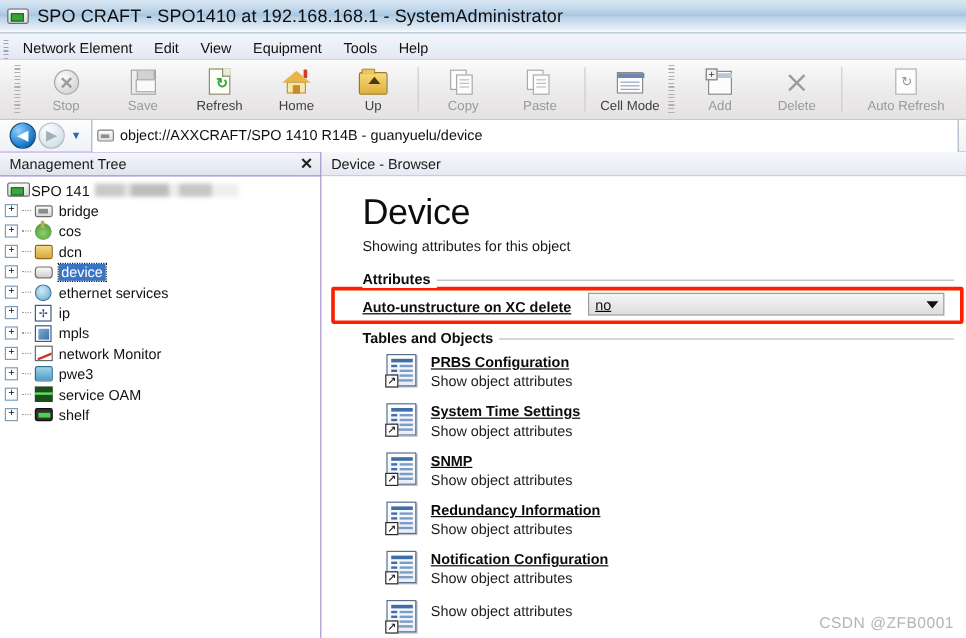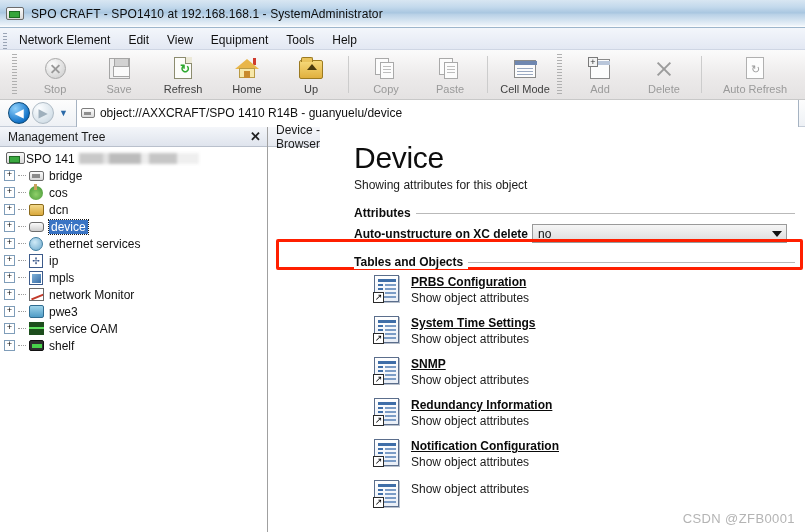--- a/index.html
+++ b/index.html
@@ -46,7 +46,7 @@
     border: 1px solid #1d6b21;
   }
   .title-text {
-    font-size: 12px;
+    font-size: 15px;
     color: #0d0d0d;
     white-space: nowrap;
     letter-spacing: 0.1px;

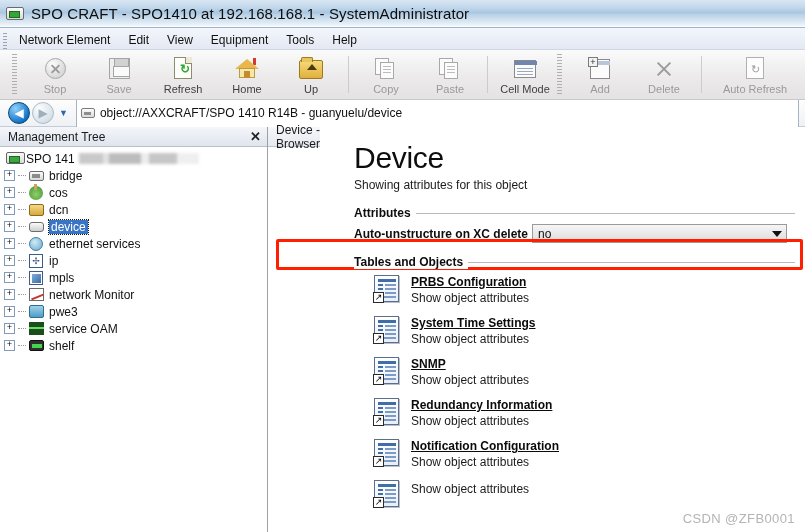--- a/index.html
+++ b/index.html
@@ -244,7 +244,7 @@
   .ic-shelf::after{content:"";position:absolute;left:2px;top:3px;width:10px;height:4px;background:#49d24b;}
 
   
-  .browser-panel { flex:1; display:flex; flex-direction:row; min-width:0; background:#fff; }
+  .browser-panel { flex:1; display:flex; flex-direction:column; min-width:0; background:#fff; }
   .browser-header {
     height: 20px; flex:0 0 20px;
     background: linear-gradient(to bottom,#f6f7fa,#e6e9f0);

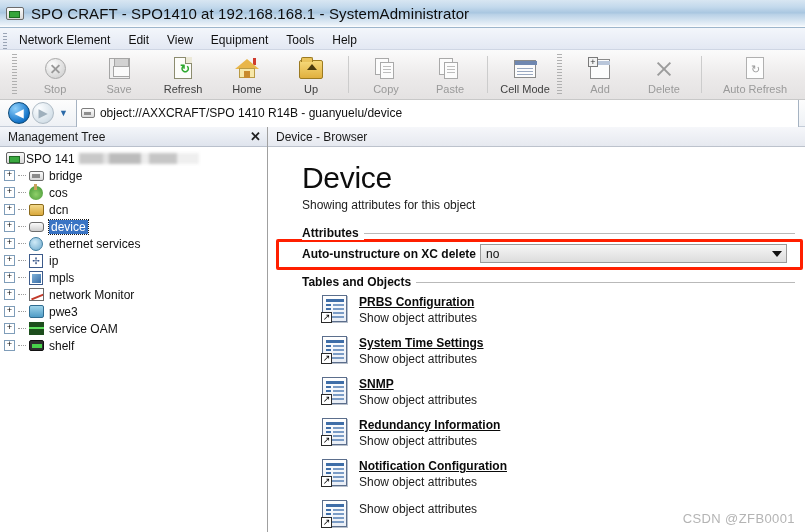--- a/index.html
+++ b/index.html
@@ -269,8 +269,8 @@
   }
 
   .attr-row {
-    display:flex; align-items:center; gap:4px;
-    margin-top:4px; padding-right:8px;
+    display:flex; align-items:flex-end; gap:14px;
+    margin-top:4px; padding-right:8px;text-decoration:underline;
   }
   .attr-label { font-size:12px; font-weight:bold; color:#0d0d0d; white-space:nowrap; }
   .combo {

